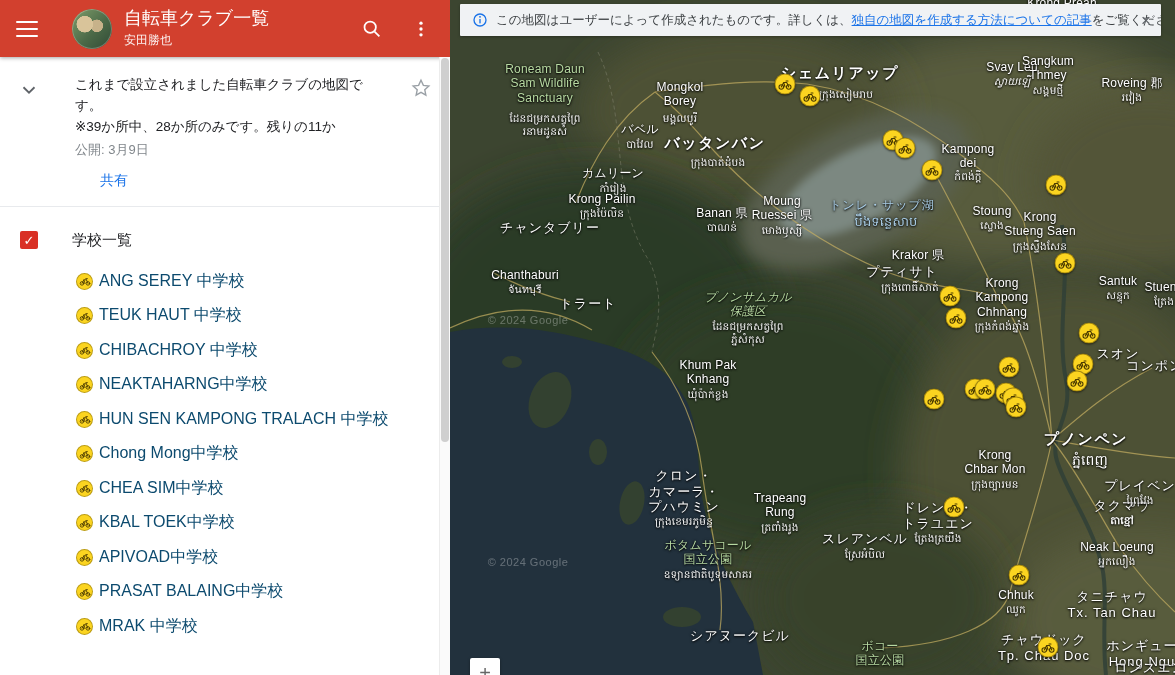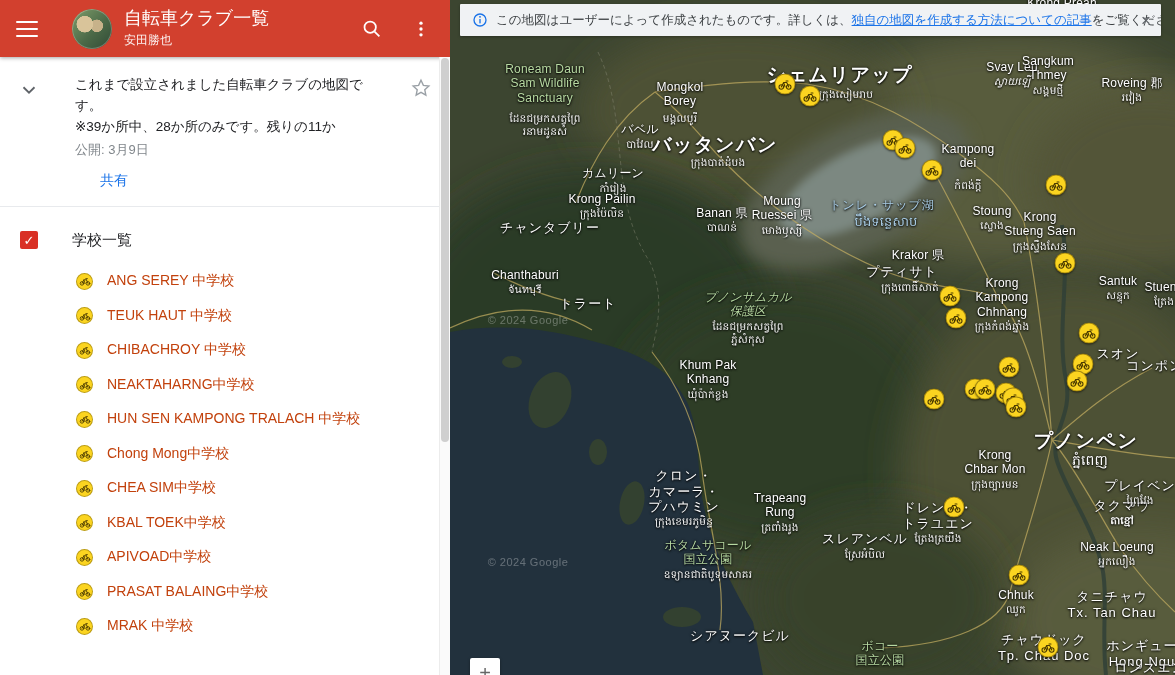--- a/index.html
+++ b/index.html
@@ -56,7 +56,7 @@
     color:#fff; font-size:12px; line-height:1.2; letter-spacing:.2px;
     text-shadow:0 1px 2px rgba(0,0,0,.95), 0 0 3px rgba(0,0,0,.85); }
   .map-label.city { font-size:13px; letter-spacing:1px; }
-  .map-label.big { font-size:19px; font-weight:700; letter-spacing:1.5px; }
+  .map-label.big { font-size:15px; font-weight:700; letter-spacing:1.5px; }
   .map-label.park { color:#b7d9a2; }
   .map-label.water { color:#a9cde6; letter-spacing:1px; }
   .map-label.water-khmer { color:#a9cde6; font-size:13px; }

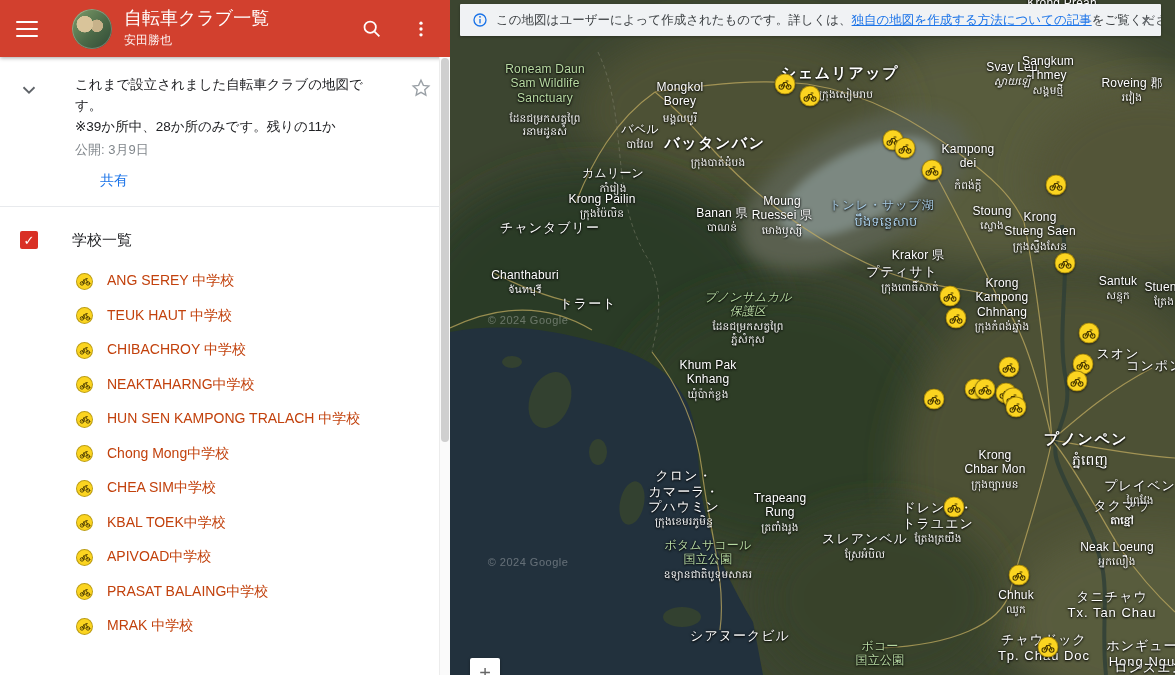--- a/index.html
+++ b/index.html
@@ -400,7 +400,7 @@
           <div>Kampong</div>
           <div>dei</div>
         </div>
-        <div class="map-label khmer" style="left: 518px; top: 179px;">
+        <div class="map-label khmer" style="left: 518px; top: 170px;">
           <div>កំពង់ក្តី</div>
         </div>
         <div class="map-label place" style="left: 542px; top: 204px;">

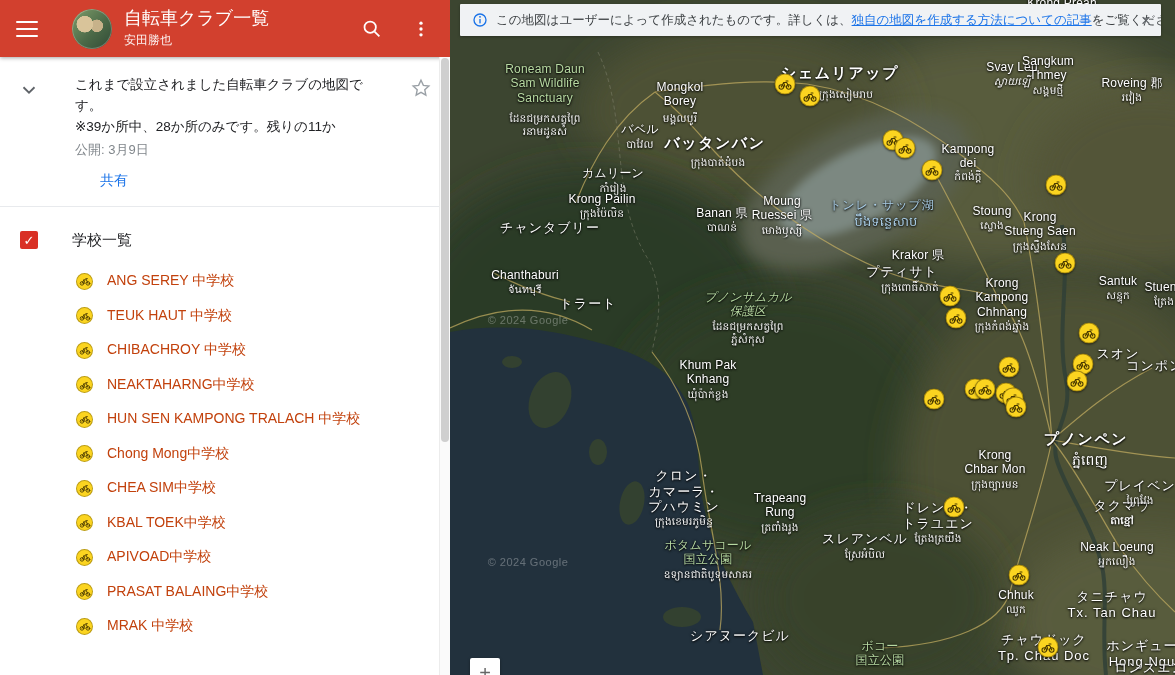--- a/index.html
+++ b/index.html
@@ -41,7 +41,7 @@
   .school-item { display:flex; align-items:center; height:34.5px; padding-left:76px; cursor:pointer; }
   .school-icon { width:17px; height:17px; border-radius:50%; background:#fbd420; border:1px solid rgba(95,75,0,.4); display:inline-flex; align-items:center; justify-content:center; flex:none; }
   .school-icon svg { width:12px; height:12px; }
-  .school-label { margin-left:14px; font-size:14px; color:#c2410c; white-space:nowrap; }
+  .school-label { margin-left:6px; font-size:16px; color:#0c4a6e; white-space:nowrap; }
 
   .sb-scrollbar { position:absolute; right:0; top:57px; bottom:0; width:11px; background:#fafafa; border-left:1px solid #ececec; z-index:4; }
   .sb-thumb { position:absolute; top:1px; right:1px; width:8px; height:384px; background:#cfcfcf; border-radius:4px; cursor:pointer; }

